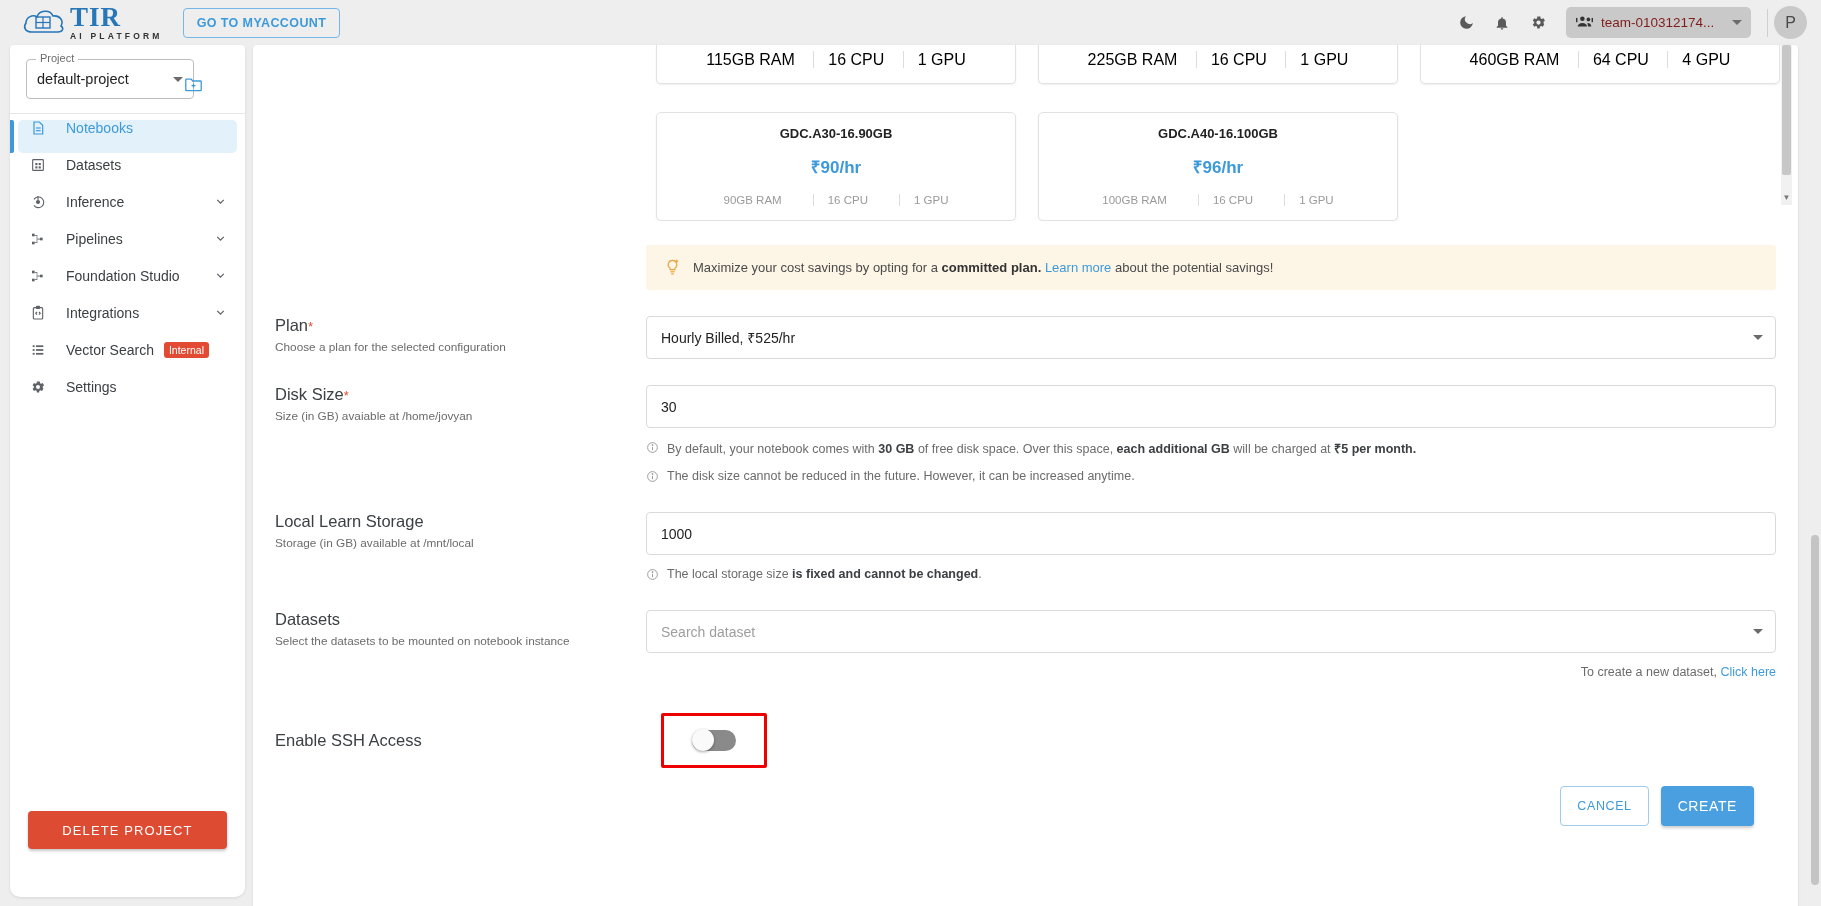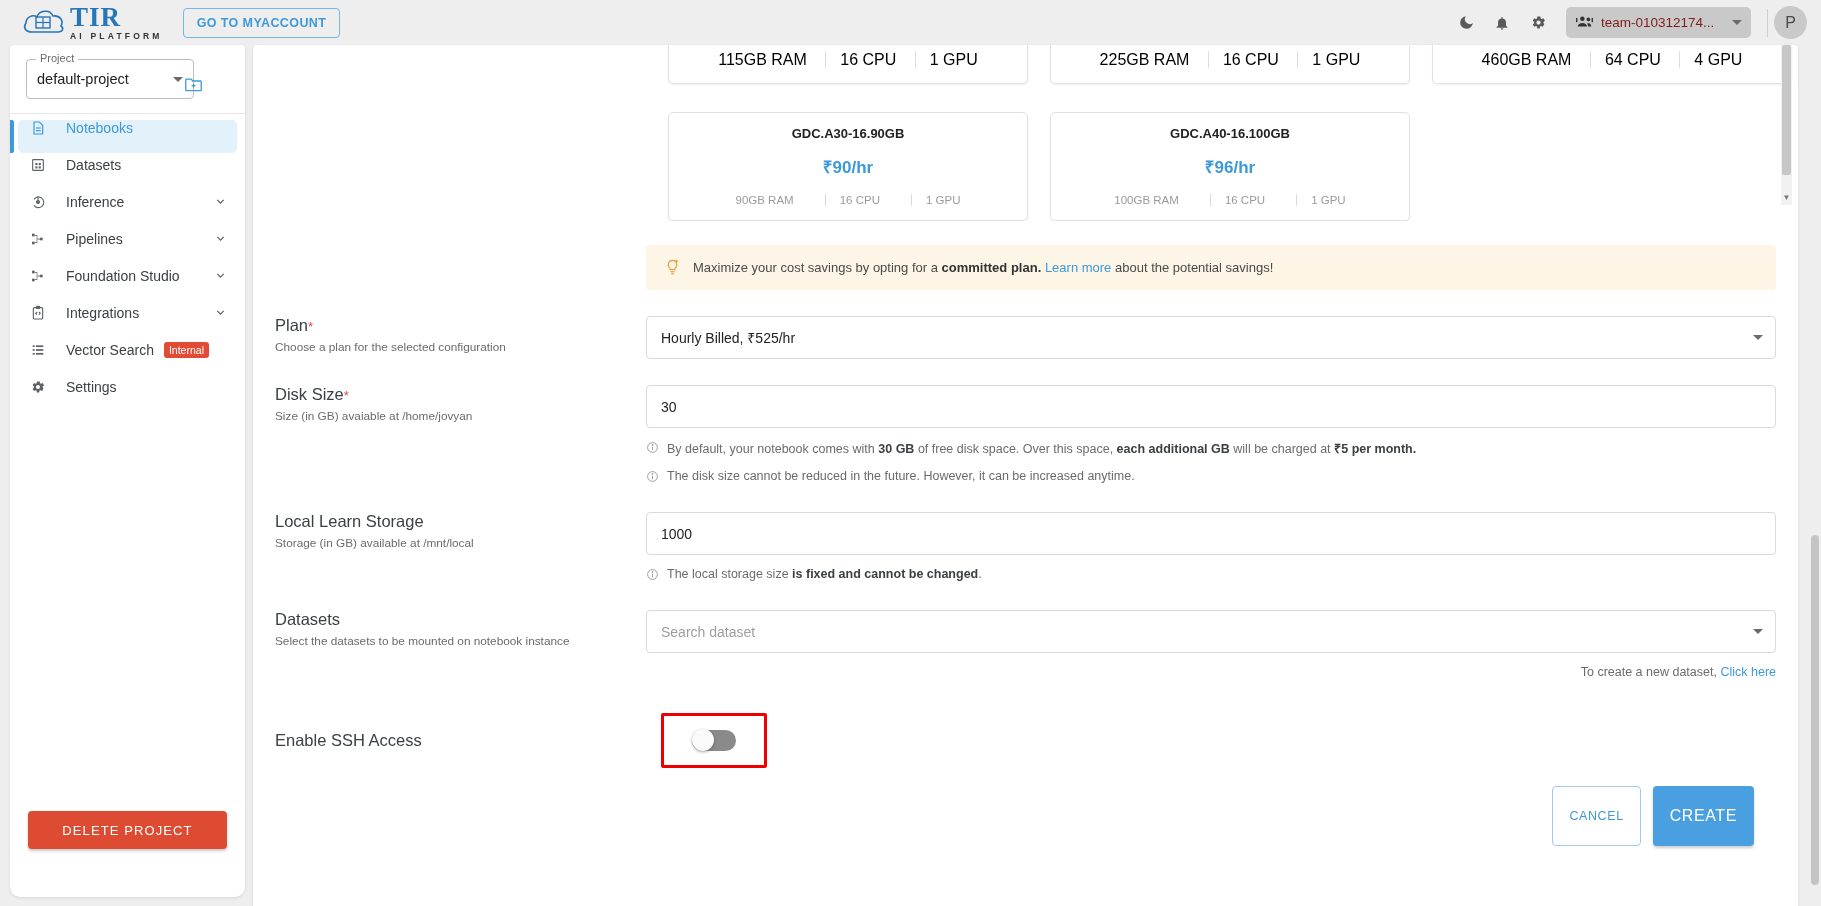--- a/index.html
+++ b/index.html
@@ -162,7 +162,7 @@
   
   .cards-strip {
     position: relative;
-    padding: 0 8px 0 22px;
+    padding: 0 8px 0 10px;
     height: 176px;
     overflow: hidden;
   }

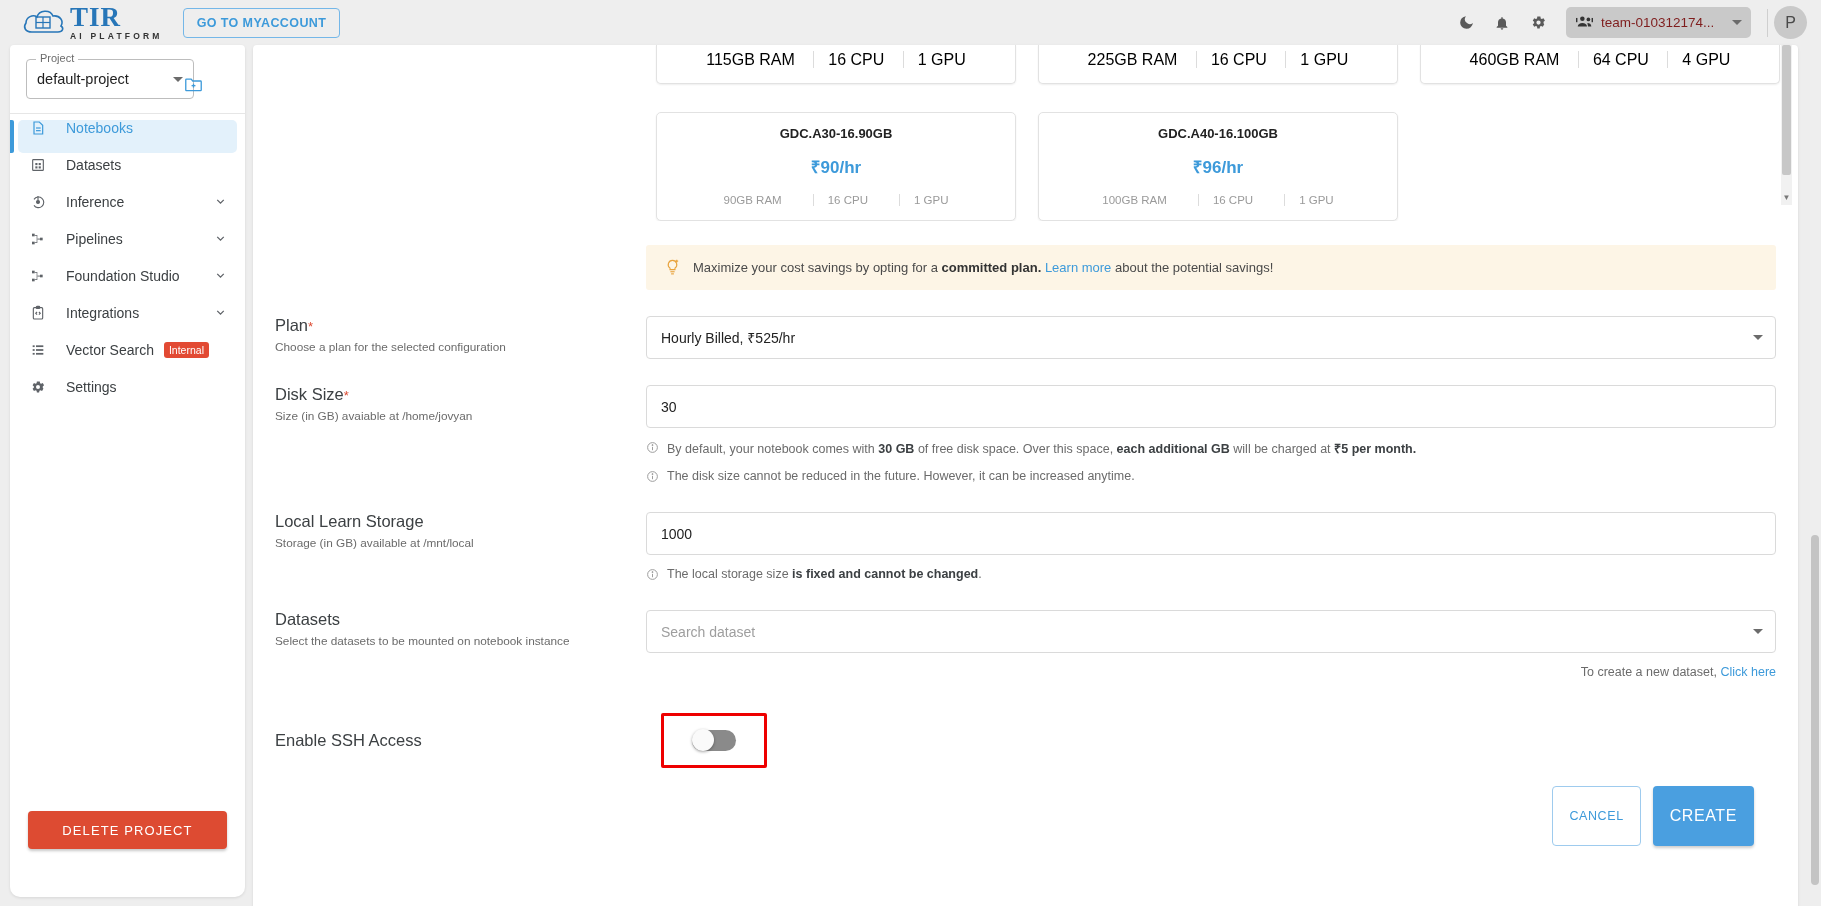--- a/index.html
+++ b/index.html
@@ -316,8 +316,8 @@
   .btn-create {
     border: none;
     background: #4a9fe0; color: #fff;
-    font-size: 16px; letter-spacing: .6px;
-    border-radius: 4px; padding: 21px 17px;
+    font-size: 14px; letter-spacing: .6px;
+    border-radius: 4px; padding: 12px 17px;
     cursor: pointer;
     box-shadow: 0 2px 3px rgba(0,0,0,.2);
   }

